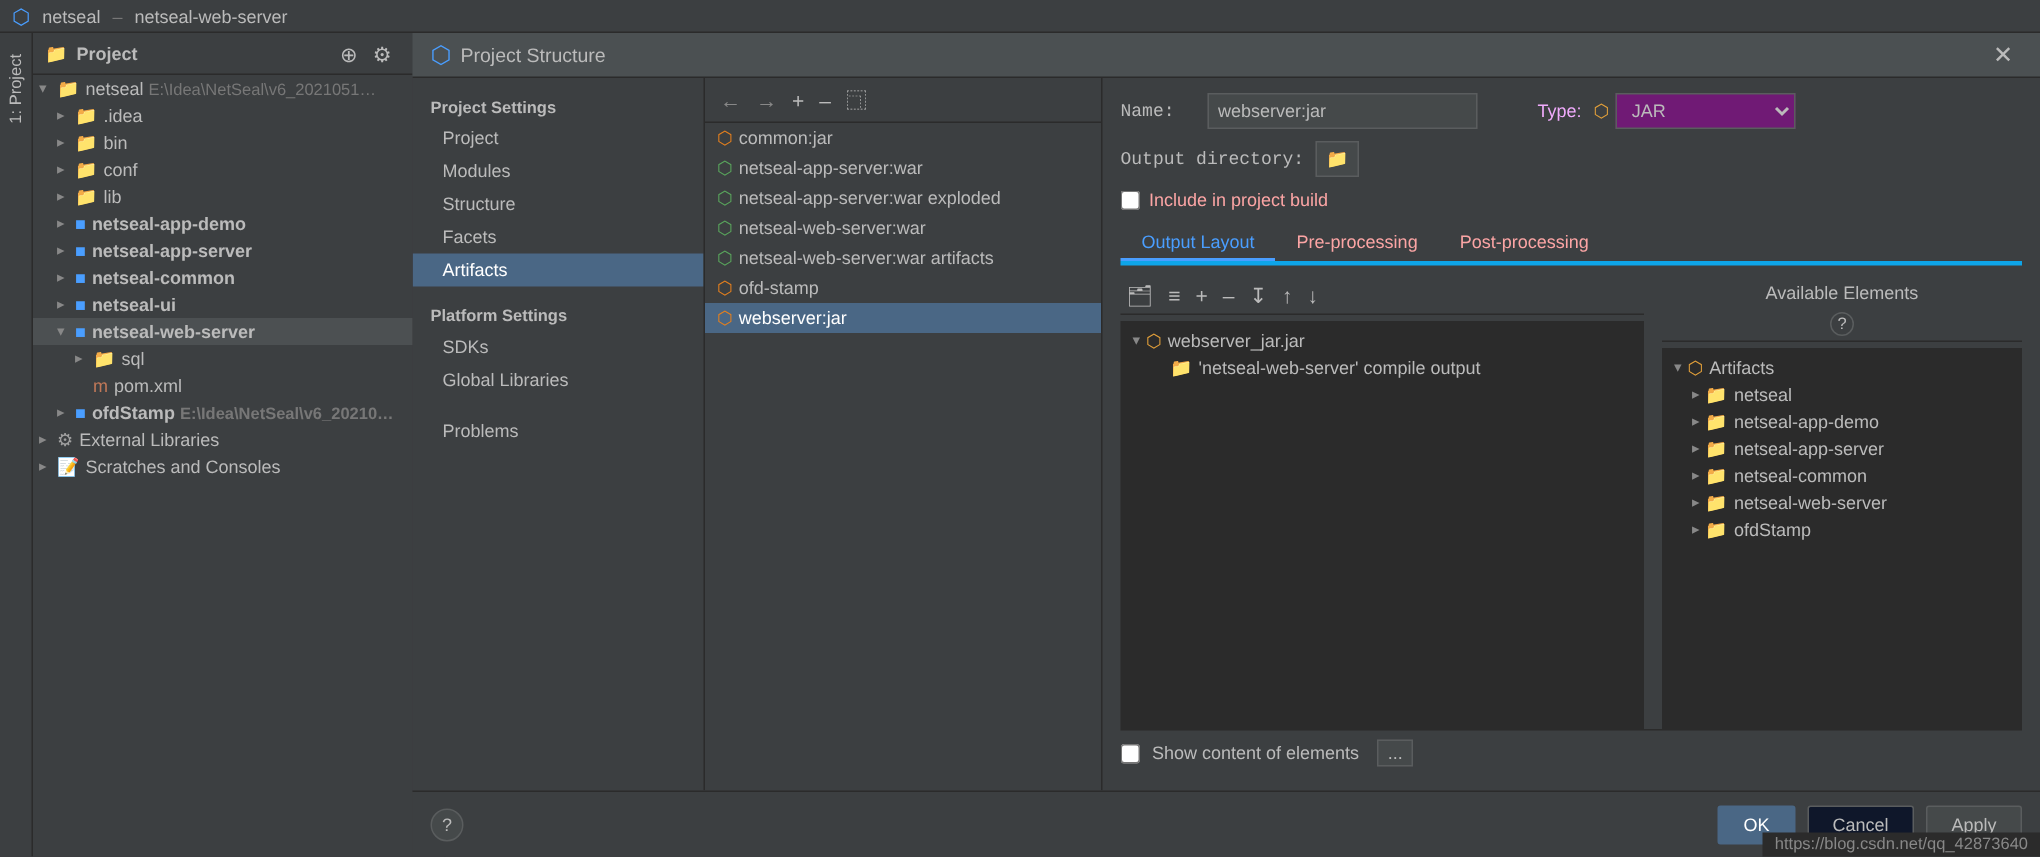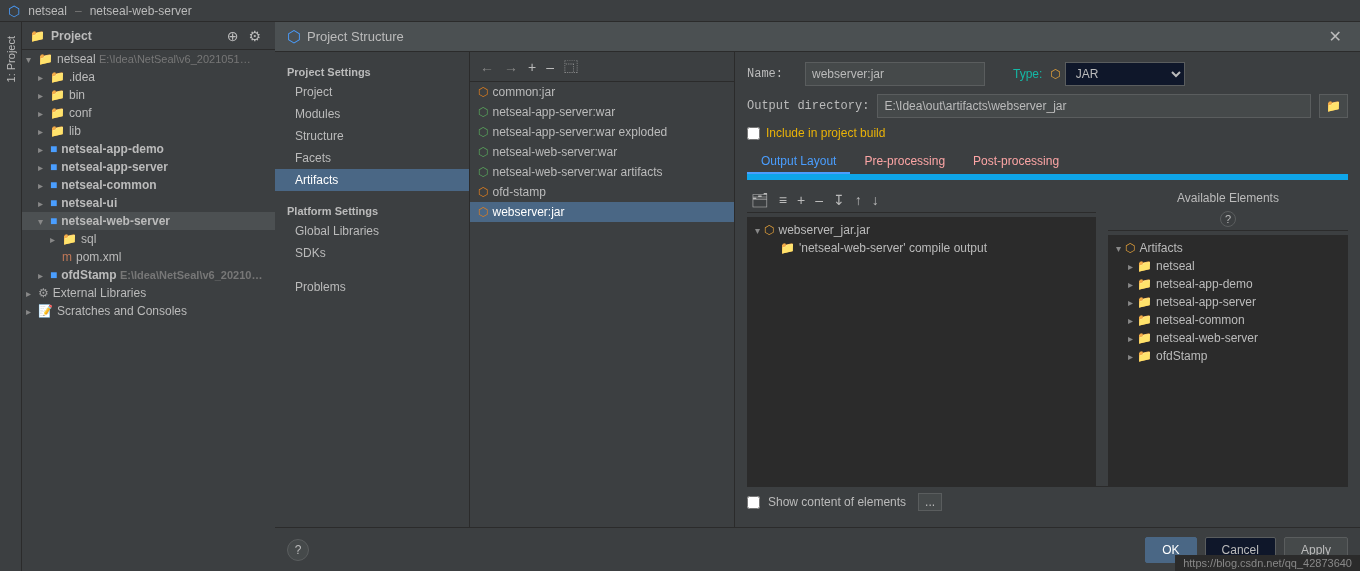--- a/index.html
+++ b/index.html
@@ -244,7 +244,7 @@
       height: 24px;
     }
     .config-input-name { width: 180px; }
-    .type-label { color: #14b8a6; font-size: 12px; margin-left: 20px; }
+    .type-label { color: #f0abfc; font-size: 12px; margin-left: 32px; }
     .type-select {
       background: #0f172a;
       border: 1px solid #5a5d5e;

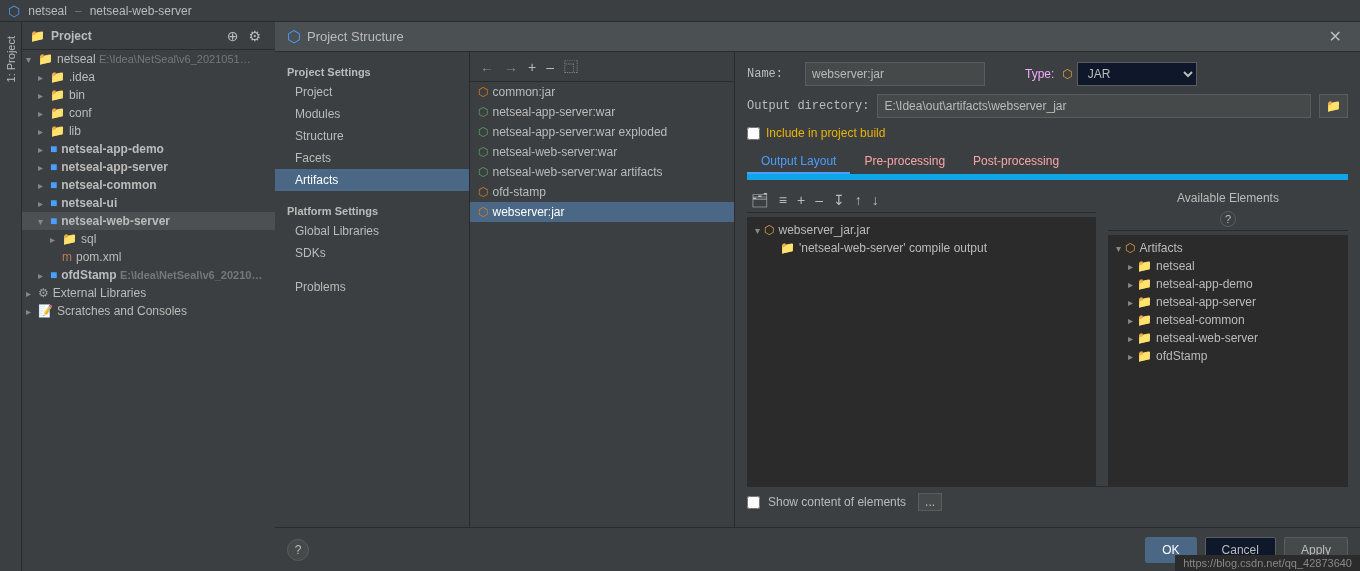--- a/index.html
+++ b/index.html
@@ -246,7 +246,7 @@
     .config-input-name { width: 180px; }
     .type-label { color: #f0abfc; font-size: 12px; margin-left: 32px; }
     .type-select {
-      background: #0f172a;
+      background: #701a75;
       border: 1px solid #5a5d5e;
       color: #bbbbbb;
       font-size: 12px;

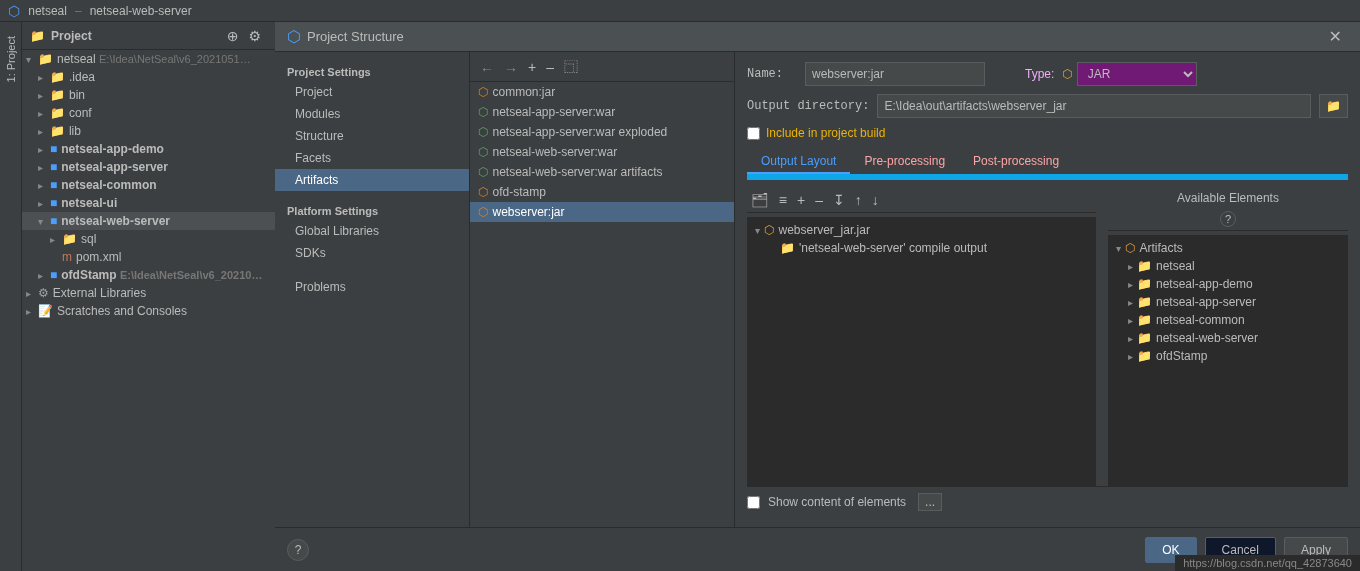--- a/index.html
+++ b/index.html
@@ -687,7 +687,6 @@
 
         <div class="output-dir-row">
           <label class="config-label">Output directory:</label>
-          <input class="output-dir-input" type="text" value="E:\Idea\out\artifacts\webserver_jar" style="">
           <button class="folder-btn">📁</button>
         </div>
 

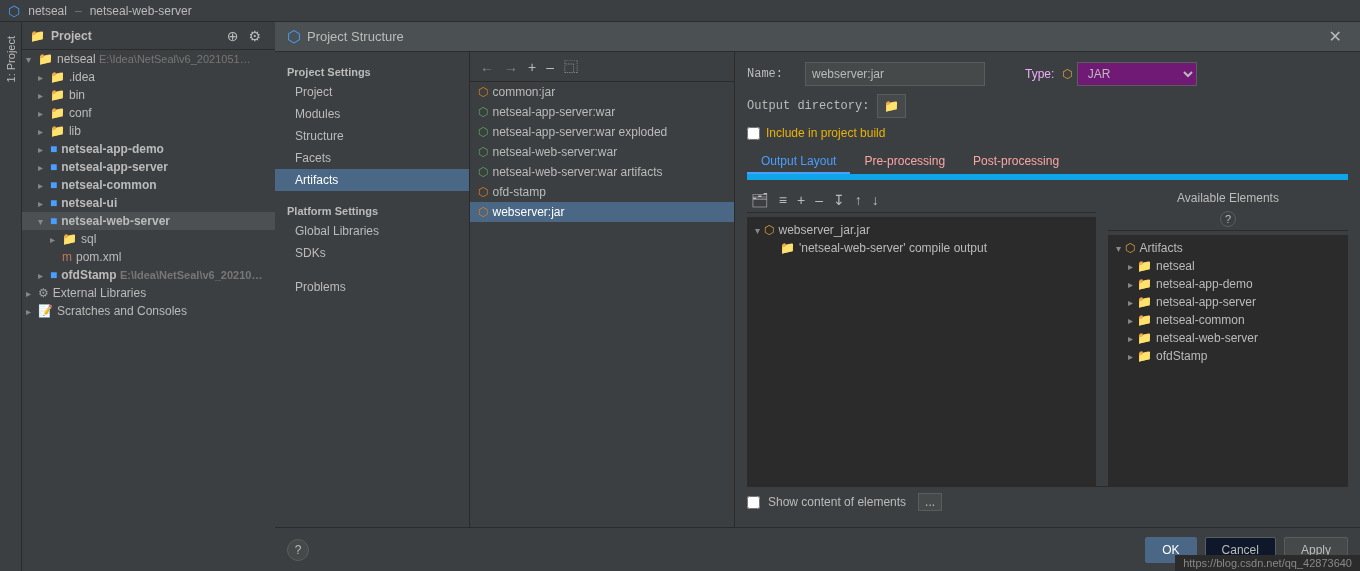--- a/index.html
+++ b/index.html
@@ -289,7 +289,7 @@
       cursor: pointer;
     }
     .checkbox-label {
-      color: #eab308;
+      color: #fca5a5;
       font-size: 12px;
     }
 

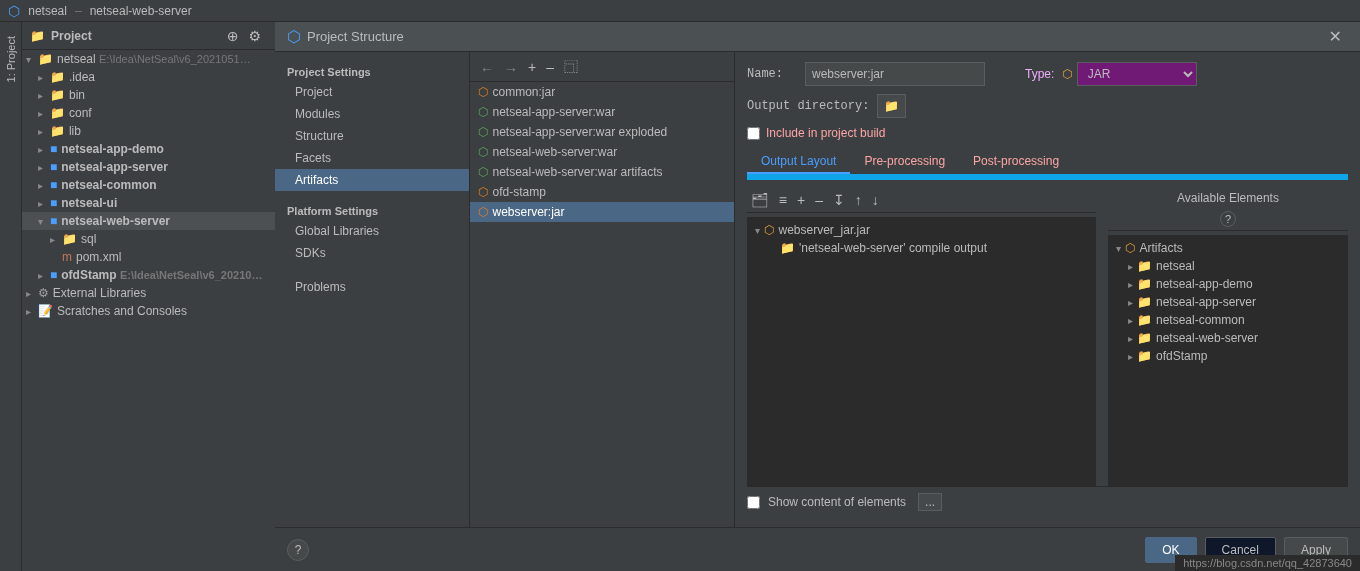--- a/index.html
+++ b/index.html
@@ -296,7 +296,7 @@
     
     .tab-row {
       display: flex;
-      border-bottom: 6px solid #0ea5e9;
+      border-bottom: 3px solid #0ea5e9;
       margin-bottom: 8px;
     }
     .tab {

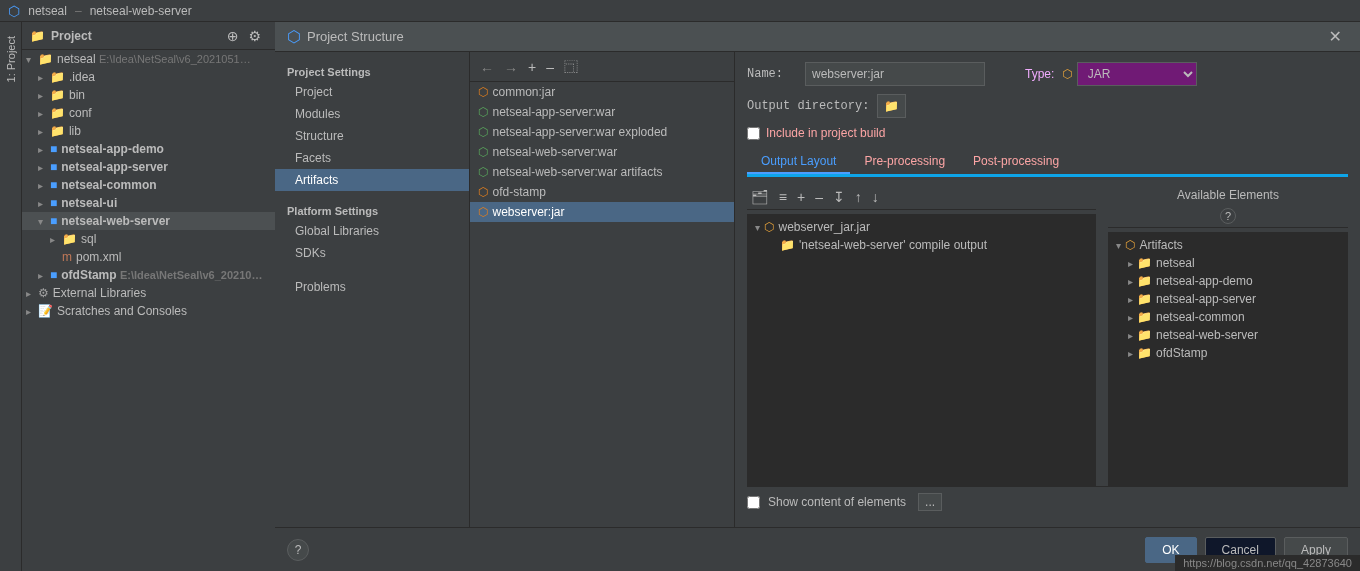--- a/index.html
+++ b/index.html
@@ -625,8 +625,8 @@
         <div class="nav-item">Facets</div>
         <div class="nav-item selected">Artifacts</div>
         <div class="nav-section-title" style="margin-top:8px;">Platform Settings</div>
+        <div class="nav-item">SDKs</div>
         <div class="nav-item">Global Libraries</div>
-        <div class="nav-item">SDKs</div>
         <div style="height:12px;"></div>
         <div class="nav-item">Problems</div>
       </div>

